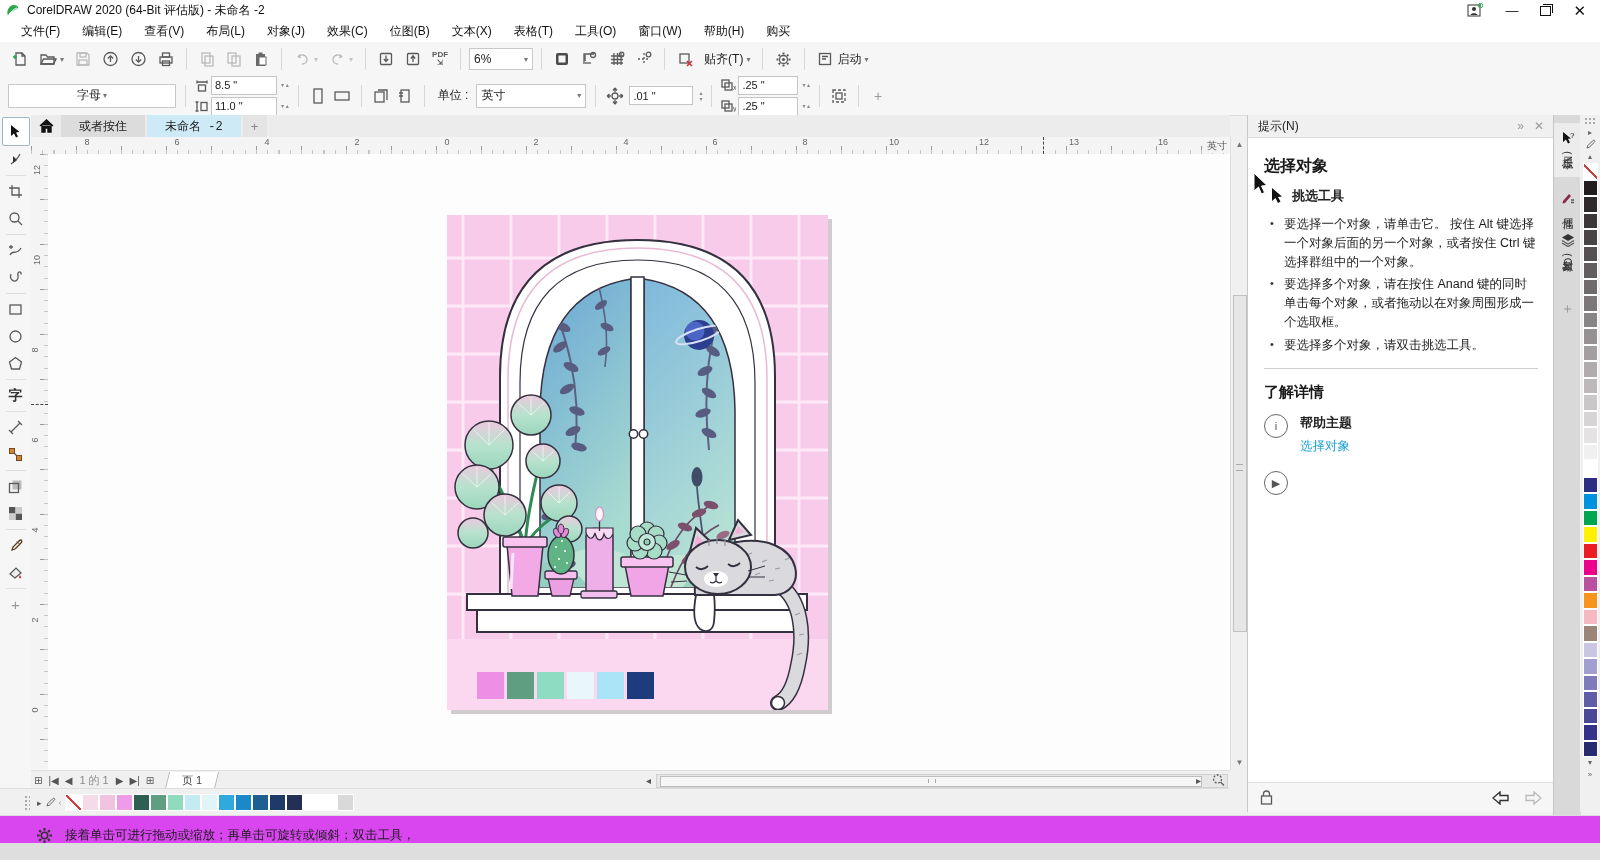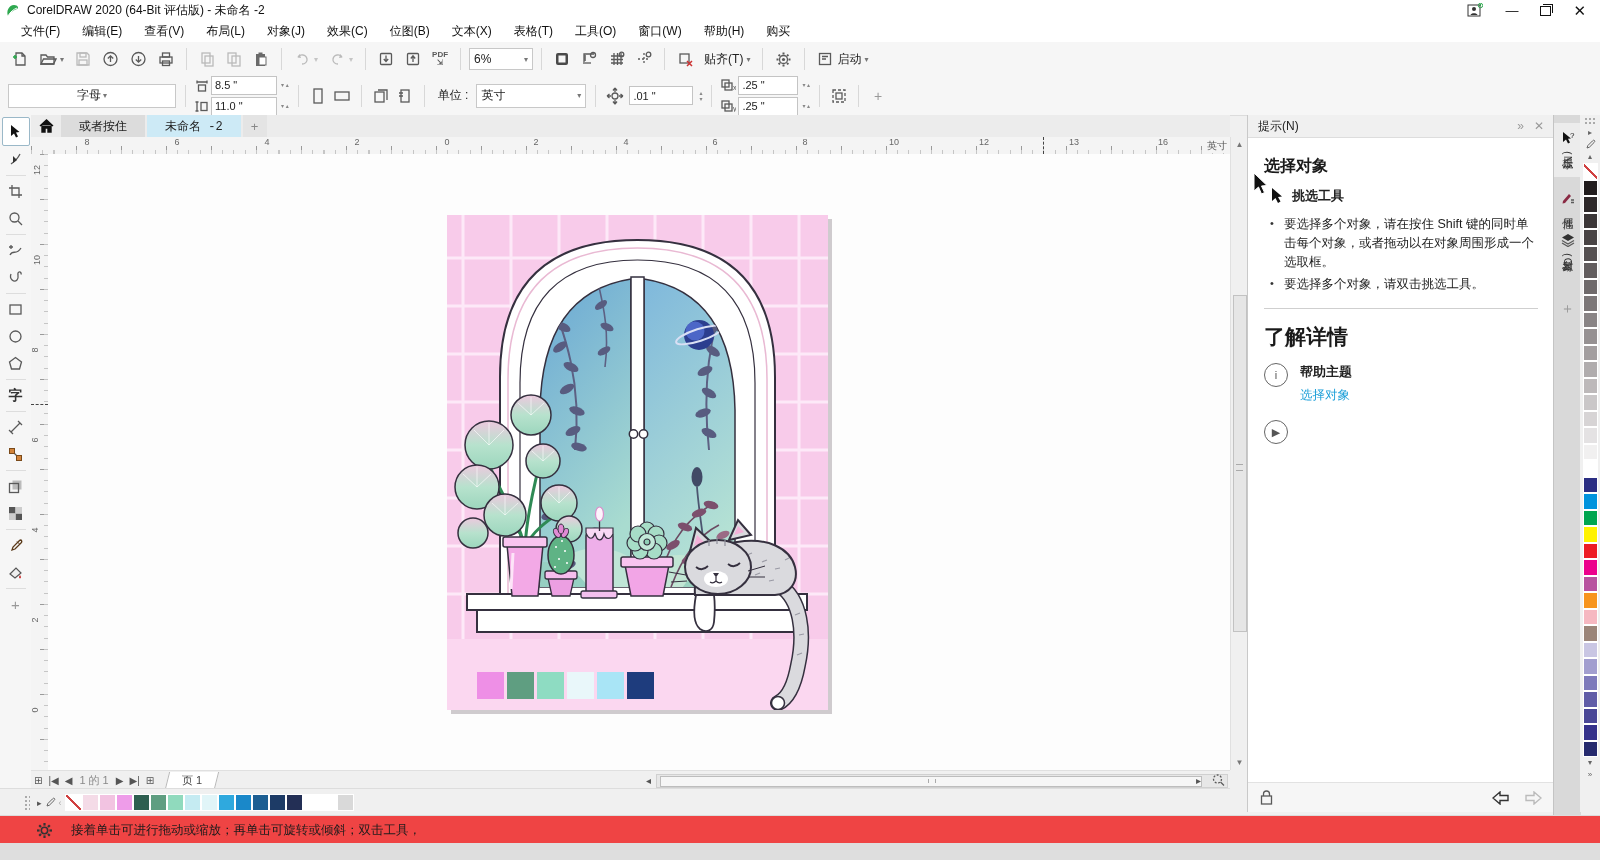--- a/index.html
+++ b/index.html
@@ -836,6 +836,7 @@
       </div>
       <ul class="bullets">
 
+      <li>要选择一个对象，请单击它。 按住 Alt 键选择一个对象后面的另一个对象，或者按住 Ctrl 键选择群组中的一个对象。</li>
           <li>要选择多个对象，请在按住 Shift 键的同时单击每个对象，或者拖动以在对象周围形成一个选取框。</li>
           <li>要选择多个对象，请双击挑选工具。</li>
         </ul>

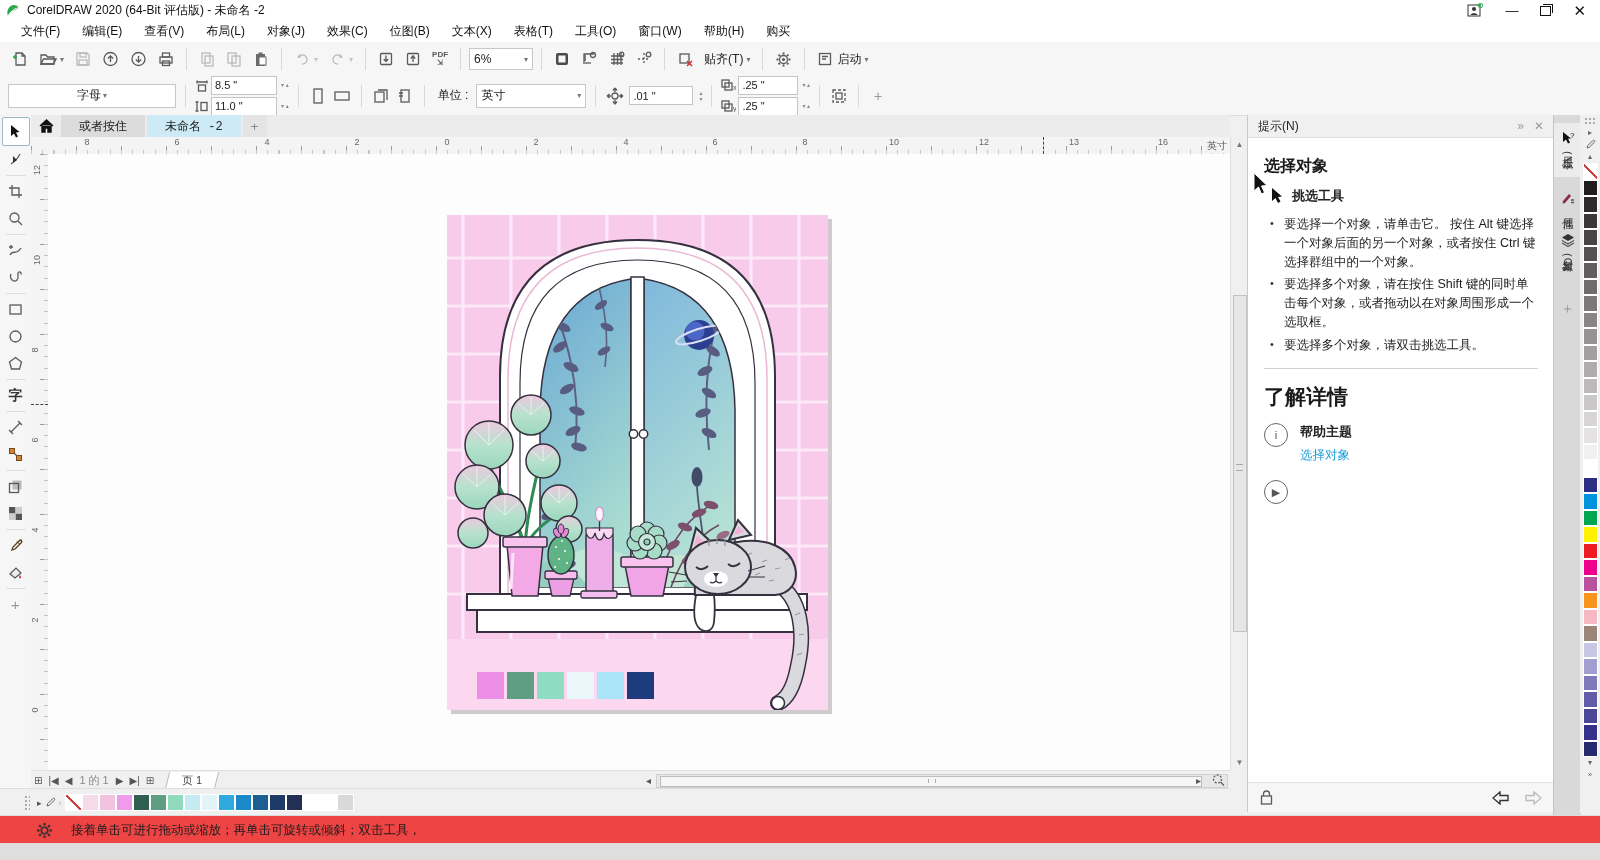--- a/index.html
+++ b/index.html
@@ -837,7 +837,7 @@
       <ul class="bullets">
 
       <li>要选择一个对象，请单击它。 按住 Alt 键选择一个对象后面的另一个对象，或者按住 Ctrl 键选择群组中的一个对象。</li>
-          <li>要选择多个对象，请在按住 Shift 键的同时单击每个对象，或者拖动以在对象周围形成一个选取框。</li>
+          <li>要选择多个对象，请在按住 Anand 键的同时单击每个对象，或者拖动以在对象周围形成一个选取框。</li>
           <li>要选择多个对象，请双击挑选工具。</li>
         </ul>
       <div class="hr"></div>

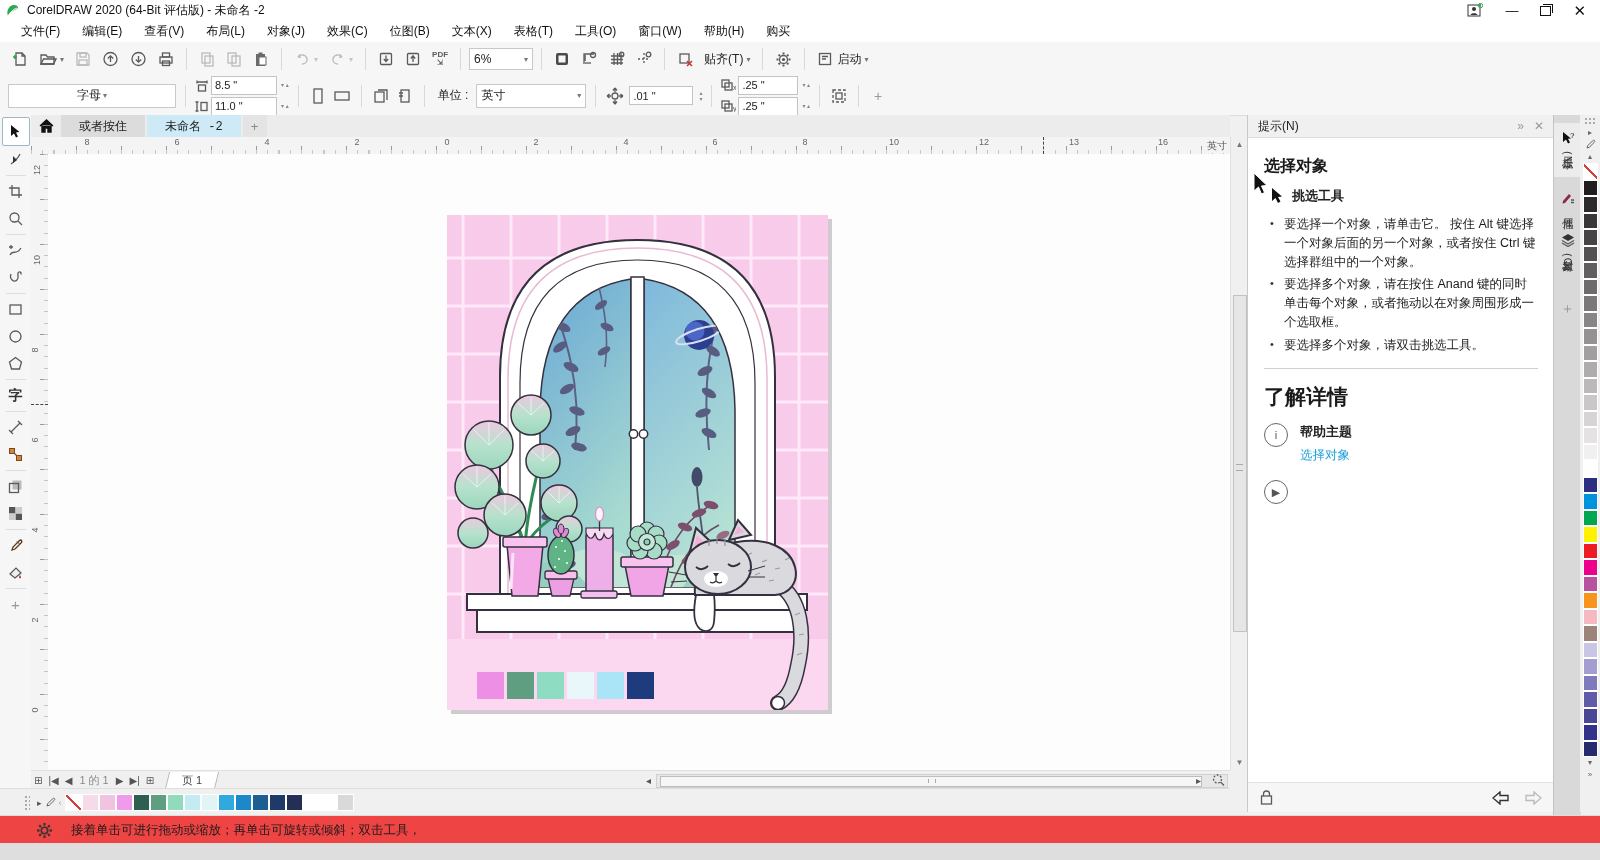--- a/index.html
+++ b/index.html
@@ -95,7 +95,7 @@
   .bullets li{position:relative;padding-left:8px;font-size:12.5px;line-height:1.5;margin-bottom:4px;color:#1c1c1c;}
   .bullets li:before{content:"•";position:absolute;left:-6px;top:0;color:#333;font-size:11px;}
   .hr{height:1px;background:#cfcfcf;margin:14px 0;}
-  .hints h2{font-size:21px;margin:0 0 12px 0;color:#1a1a1a;}
+  .hints h2{font-size:15px;margin:0 0 12px 0;color:#1a1a1a;}
   .learnrow{display:flex;gap:12px;margin-bottom:16px;}
   .cir{width:22px;height:22px;border:1px solid #666;border-radius:50%;display:flex;align-items:center;justify-content:center;flex:none;font-size:11px;color:#555;}
   .learnrow .t1{font-weight:bold;font-size:13px;margin-bottom:6px;}

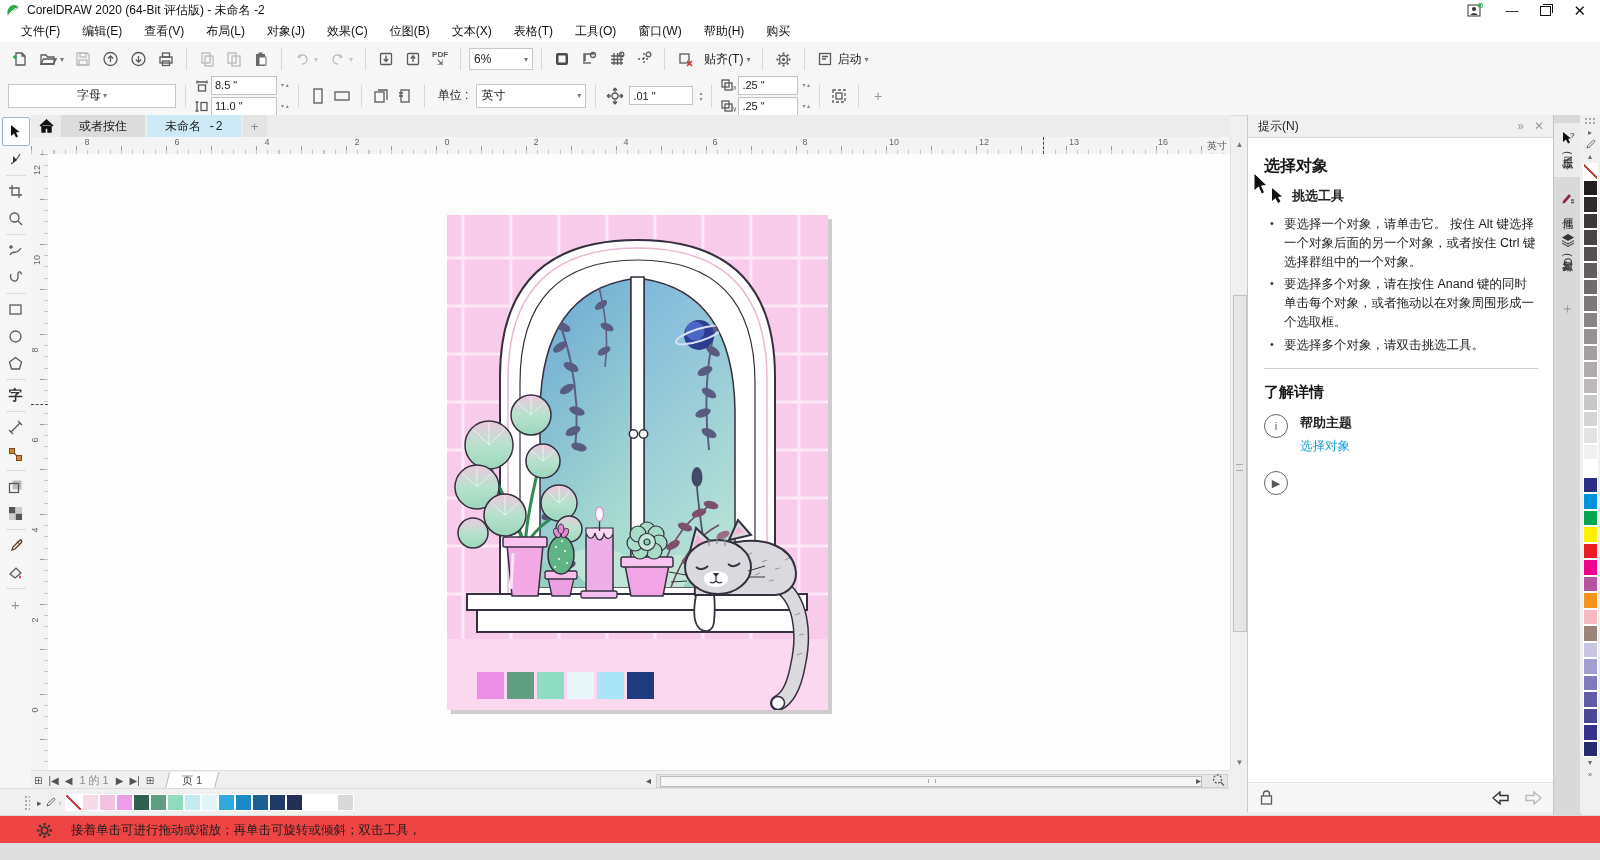--- a/index.html
+++ b/index.html
@@ -126,7 +126,7 @@
   .docpal .cell{width:17px;height:17px;border:1px solid #fff;box-sizing:border-box;}
 
   
-  .statusbar{left:0;top:815px;width:1600px;height:28px;background:#ef4444;display:flex;align-items:center;border-top:1px solid #dcdcdc;gap:6px;}
+  .statusbar{left:0;top:815px;width:1600px;height:28px;background:#d946ef;display:flex;align-items:flex-end;border-top:1px solid #dcdcdc;}
   .statusbar .txt{font-size:12.5px;color:#1c1c1c;margin-left:12px;}
   .bottomstrip{left:0;top:843px;width:1600px;height:17px;background:#dedede;}
 

